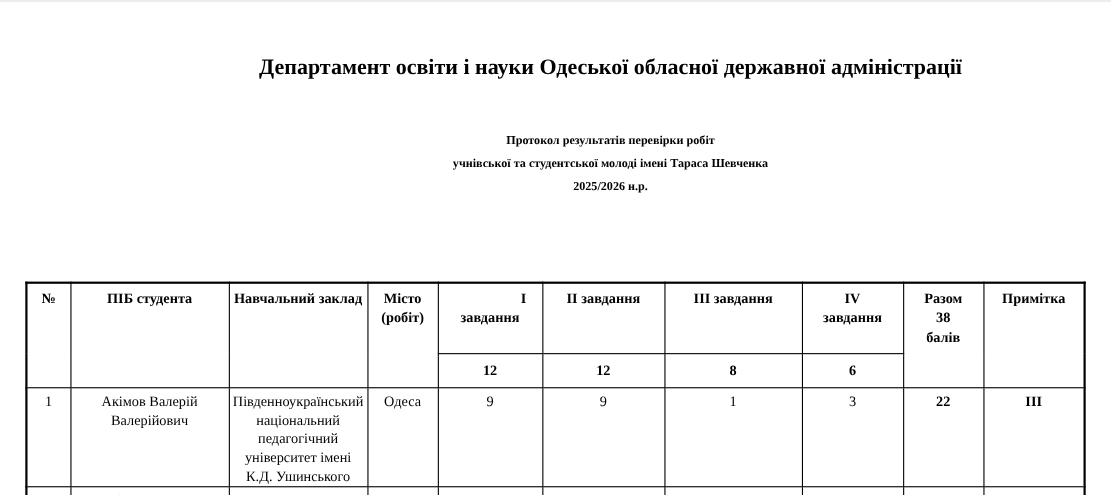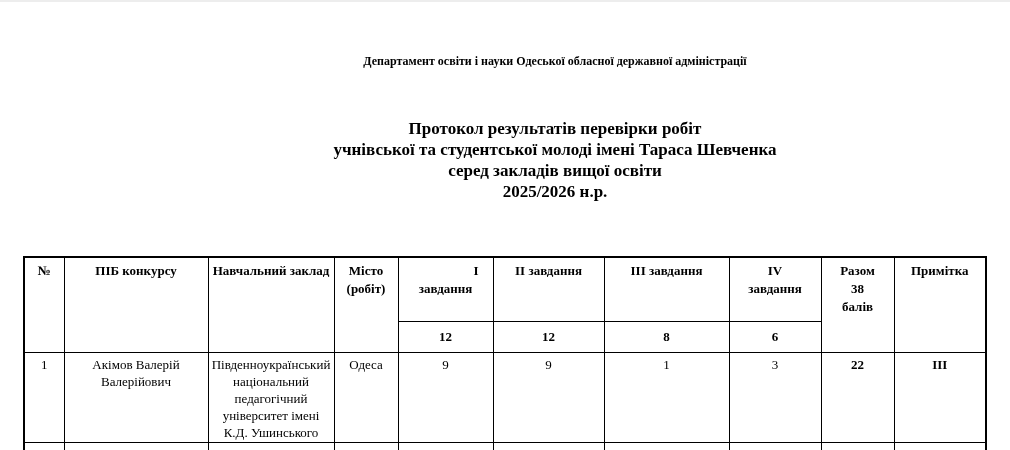--- a/index.html
+++ b/index.html
@@ -11,7 +11,7 @@
   .top-strip{position:absolute;left:0;top:0;width:1010px;height:2px;background:#ededed;}
   .doc-header{
     position:absolute;left:100px;top:50px;width:910px;
-    text-align:center;font-weight:bold;font-size:12px;line-height:22px;
+    text-align:center;font-weight:bold;font-size:20px;line-height:22px;
   }
   .doc-title{
     position:absolute;left:100px;top:118px;width:910px;

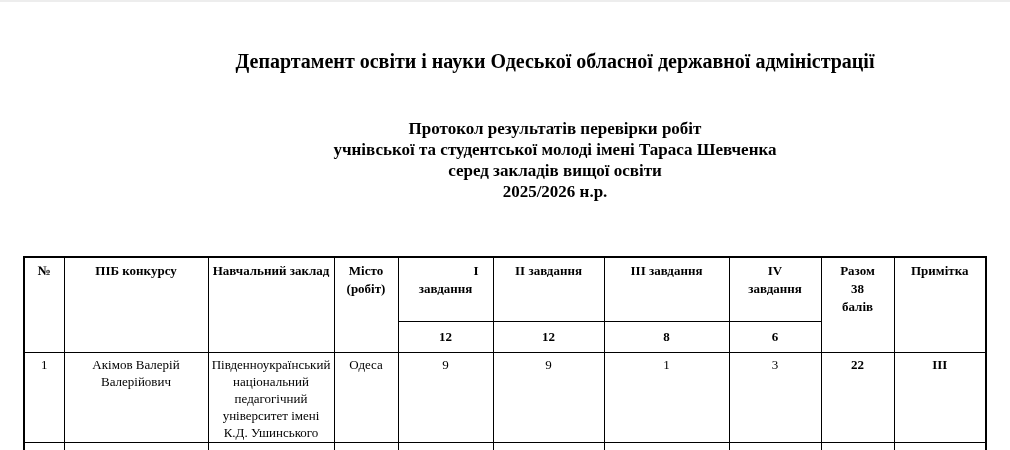--- a/index.html
+++ b/index.html
@@ -15,7 +15,7 @@
   }
   .doc-title{
     position:absolute;left:100px;top:118px;width:910px;
-    text-align:center;font-weight:bold;font-size:17px;line-height:21px;
+    text-align:center;font-weight:bold;font-size:11px;line-height:21px;
   }
   .blk{display:block;}
   .tbl-wrap{position:absolute;left:23px;top:256px;}

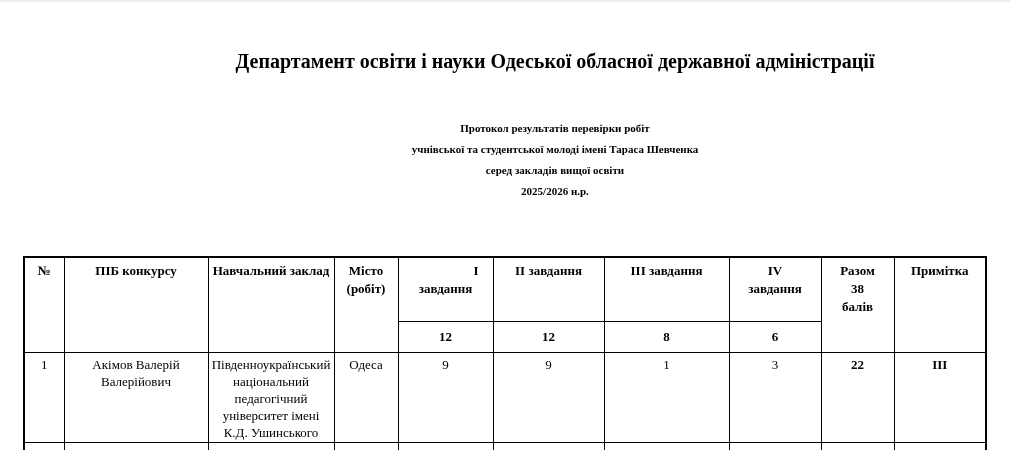--- a/index.html
+++ b/index.html
@@ -49,7 +49,6 @@
 <div class="doc-title">
   <span class="blk">Протокол результатів перевірки робіт</span>
   <span class="blk">учнівської та студентської молоді імені Тараса Шевченка</span>
-  <span class="blk">серед закладів вищої освіти</span>
   <span class="blk">2025/2026 н.р.</span>
 </div>
 

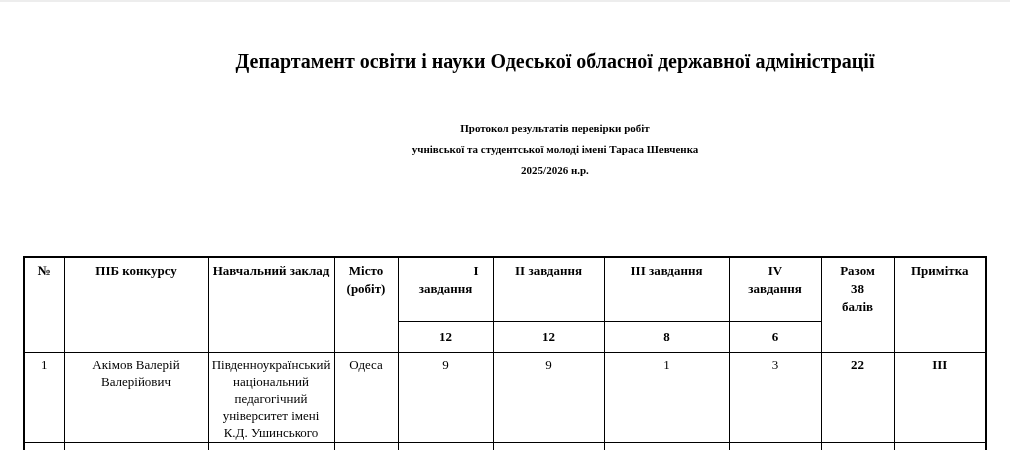--- a/index.html
+++ b/index.html
@@ -70,7 +70,7 @@
   <tbody>
         <tr class="hdr1">
     <th rowspan="2">№</th>
-    <th rowspan="2">ПІБ конкурсу</th>
+    <th rowspan="2">ПІБ студента</th>
     <th rowspan="2">Навчальний заклад</th>
     <th rowspan="2">
       <span class="blk">Місто</span>

